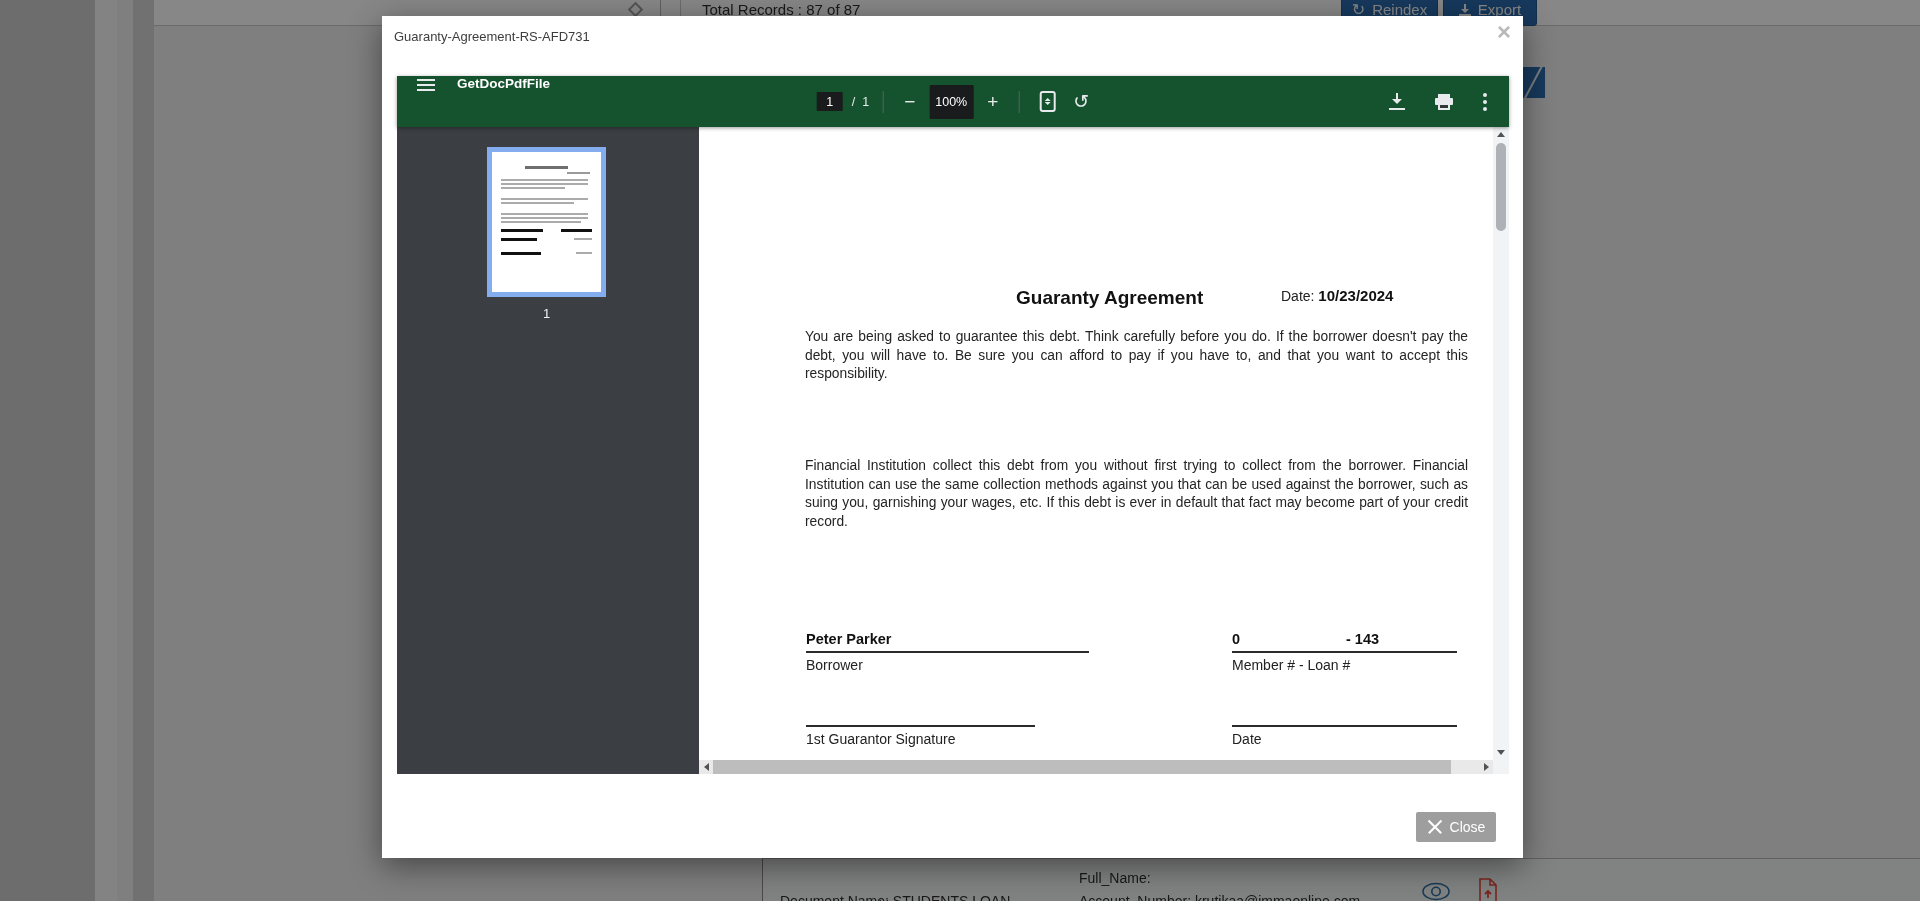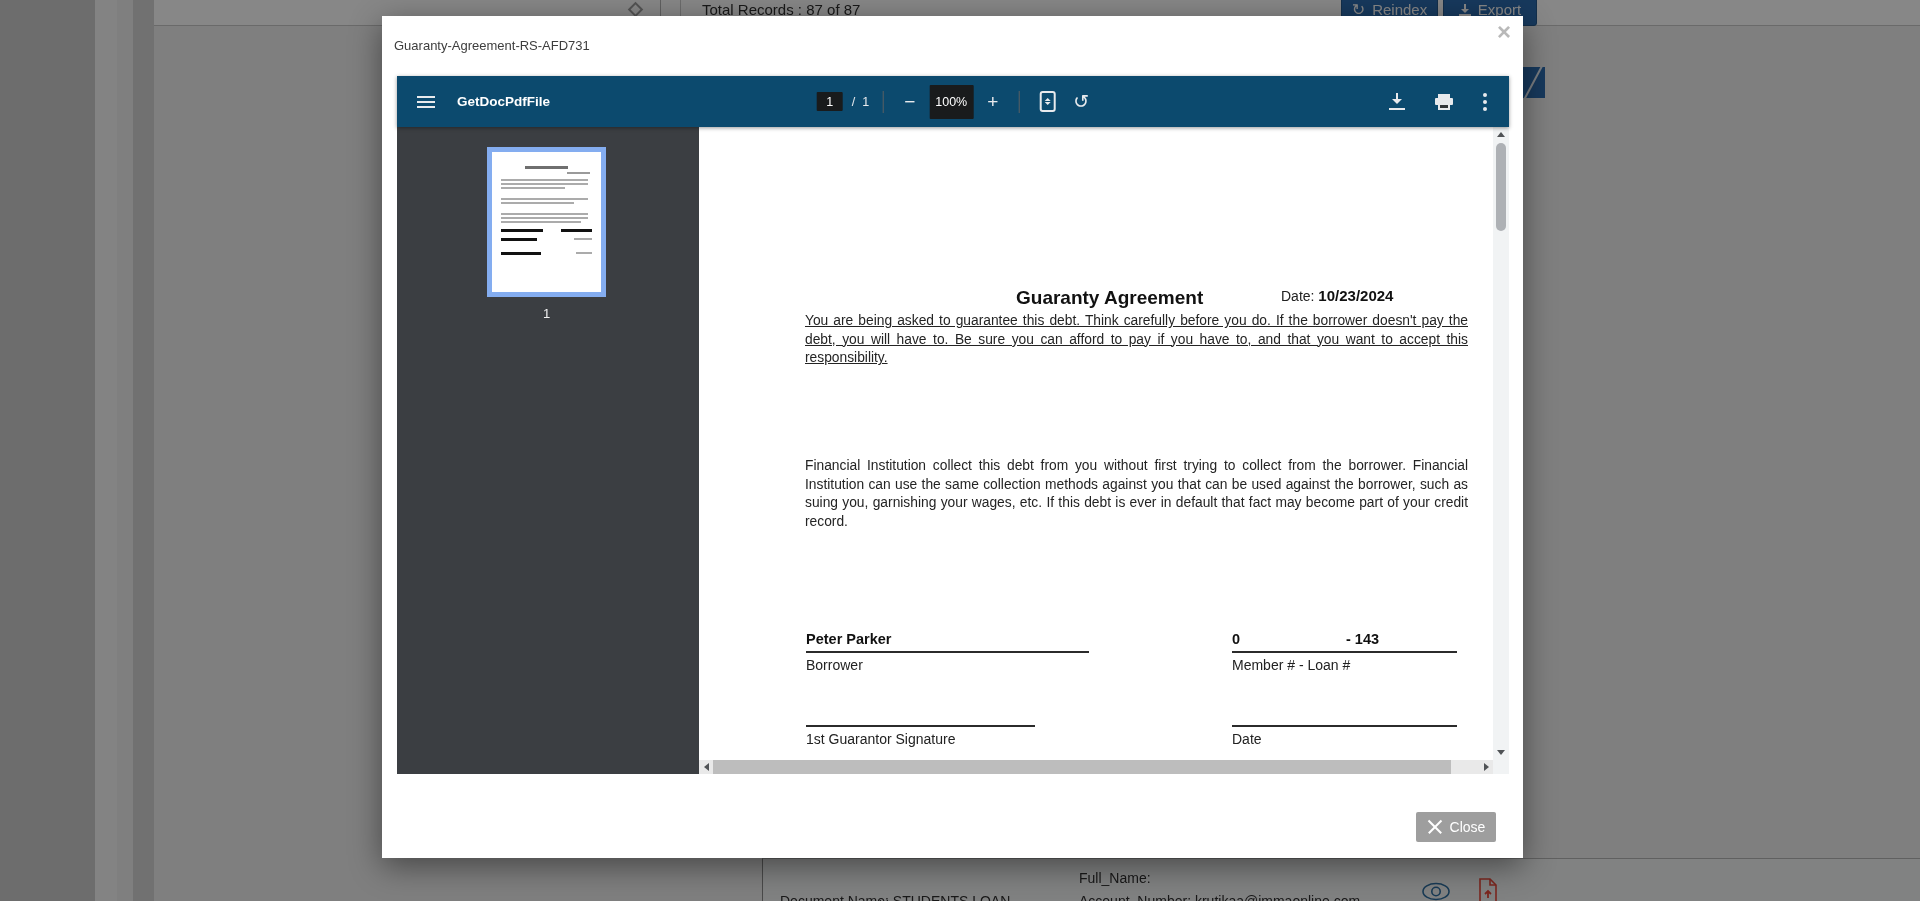--- a/index.html
+++ b/index.html
@@ -42,7 +42,7 @@
 
   
   #modal { position:absolute; left:382px; top:16px; width:1141px; height:842px; background:#ffffff; z-index:10; box-shadow:0 8px 30px rgba(0,0,0,0.45); }
-  .modal-title { position:absolute; left:12px; top:13px; font-size:13px; color:#3d3d3d;margin-top:9px; }
+  .modal-title { position:absolute; left:12px; top:13px; font-size:13px; color:#3d3d3d; }
   .modal-x { position:absolute; right:12px; top:2px; font-size:24px; color:#b9b9b9; cursor:pointer; line-height:1.2; font-weight:bold; }
 
   

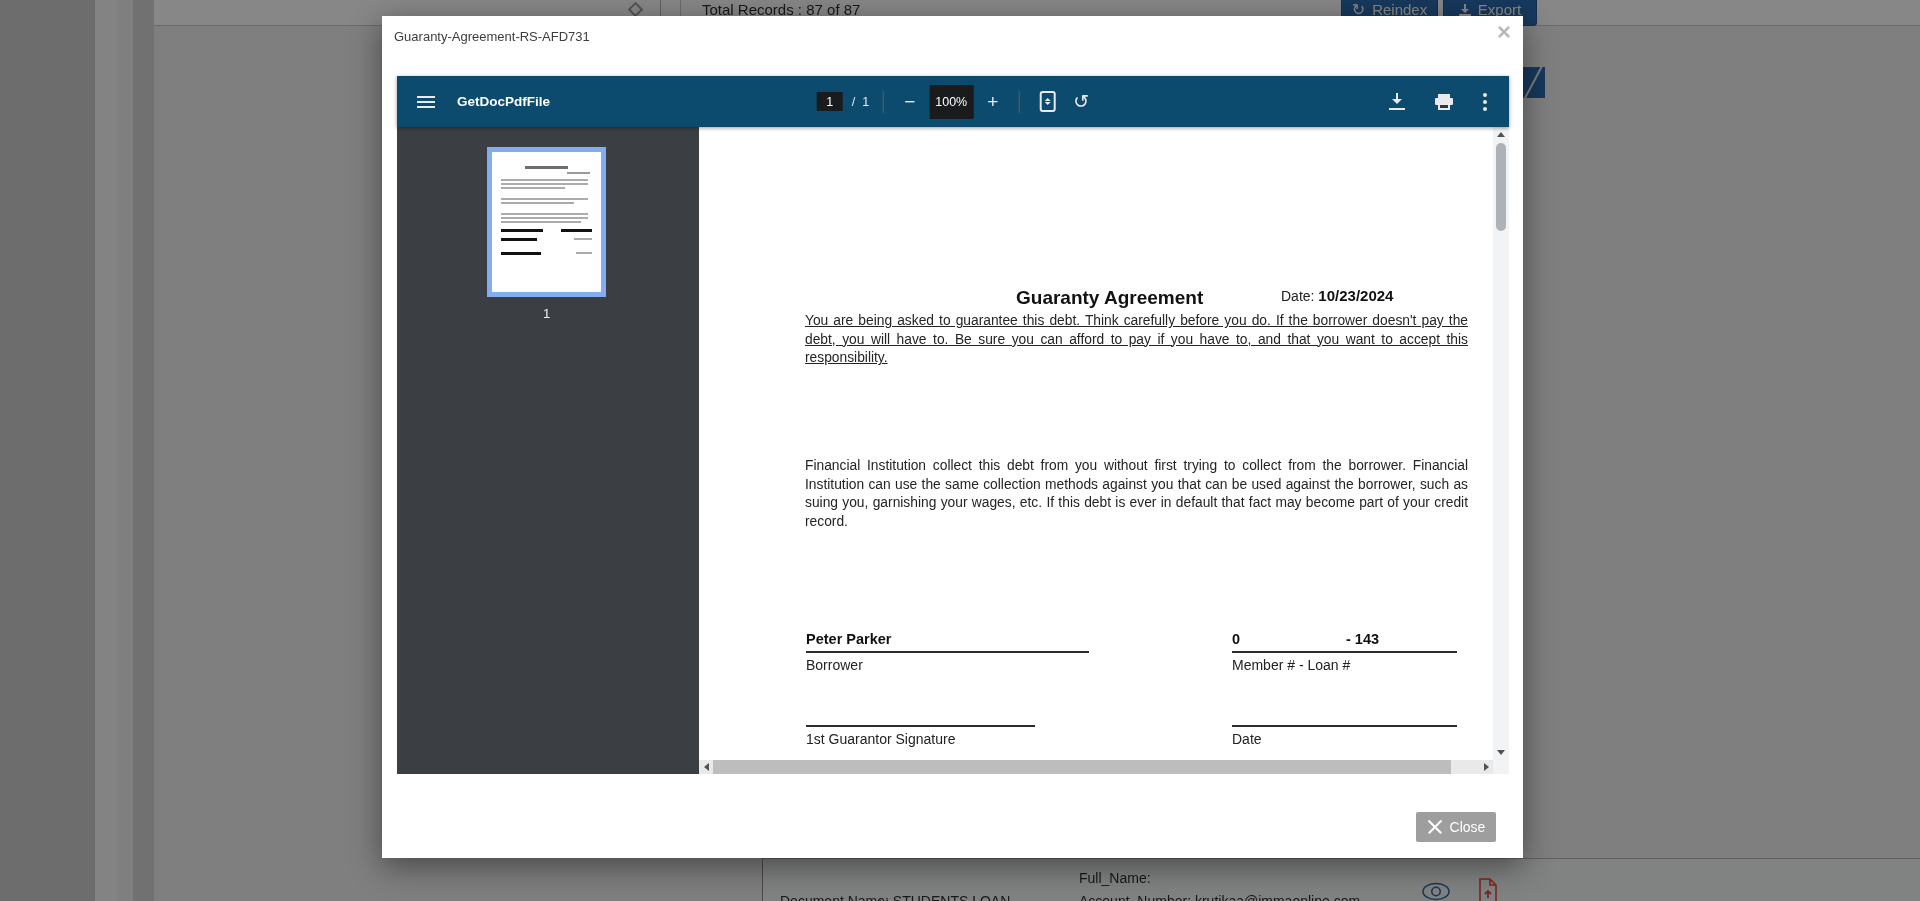--- a/index.html
+++ b/index.html
@@ -47,7 +47,7 @@
 
   
   #pdf { position:absolute; left:15px; top:60px; width:1112px; height:698px; background:#ffffff; }
-  .toolbar { position:absolute; left:0; top:0; width:1112px; height:51px; background:#0c4a6e; display:flex; align-items:center; color:#e8eaed; box-shadow:0 1px 4px rgba(0,0,0,0.4); z-index:3; }
+  .toolbar { position:absolute; left:0; top:0; width:1112px; height:51px; background:#14532d; display:flex; color:#e8eaed; box-shadow:0 1px 4px rgba(0,0,0,0.4); z-index:3; }
   .hamburger { margin-left:20px; width:18px; cursor:pointer; }
   .hamburger .bar { height:2px; background:#e8eaed; margin:3px 0; }
   .pdf-title { margin-left:22px; font-size:13.5px; font-weight:bold; color:#ffffff; }

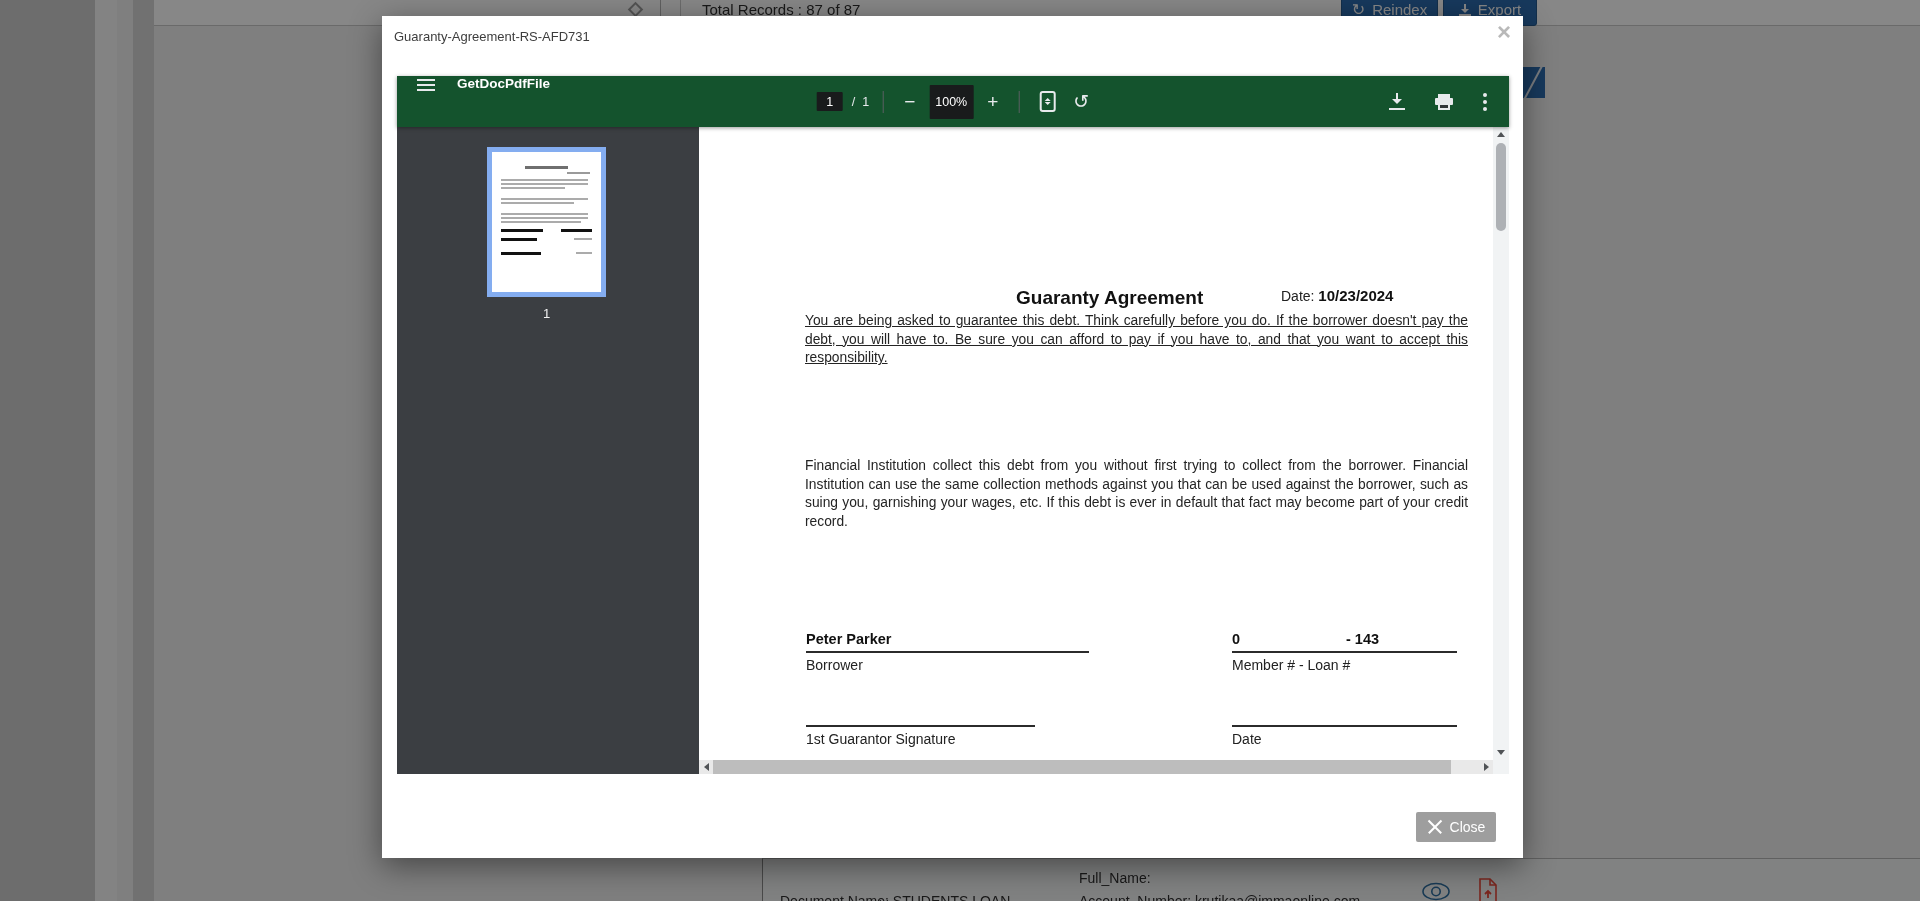--- a/index.html
+++ b/index.html
@@ -92,7 +92,7 @@
   .doc-date { position:absolute; left:582px; top:160px; font-size:14px; color:#222; }
   .doc-date b { font-size:15px; color:#111; }
   .para { position:absolute; left:106px; width:663px; font-size:13.8px; line-height:18.6px; text-align:justify; color:#242424; }
-  .p1 { top:185px;text-decoration:underline; } .p2 { top:269px; } .p3 { top:330px; } .p4 { top:434px; text-align:left; }
+  .p1 { top:201px; } .p2 { top:269px; } .p3 { top:330px; } .p4 { top:434px; text-align:left; }
   .sig-line { position:absolute; height:2px; background:#2b2b2b; }
   .sig-text { position:absolute; font-size:14px; color:#222; }
   .sig-bold { position:absolute; font-size:14.5px; font-weight:bold; color:#111; }

